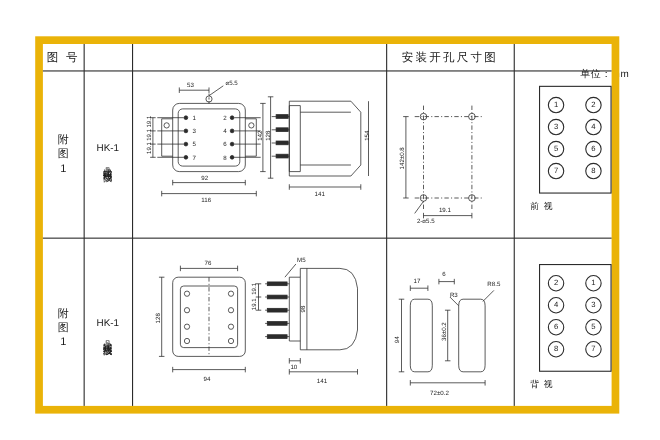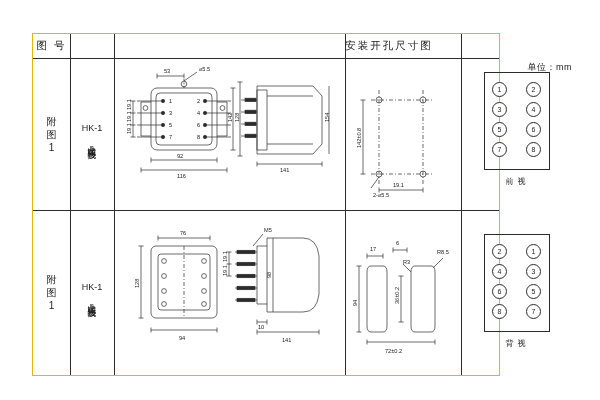--- a/index.html
+++ b/index.html
@@ -24,8 +24,8 @@
   .tbl{
     position:absolute;
     left:32px;top:33px;
-    width:468px;height:343px;
-    border:1px solid #eab308;
+    width:531px;height:343px;
+    border:7px solid #eab308;
     box-sizing:border-box;
     text-decoration:underline;
   }

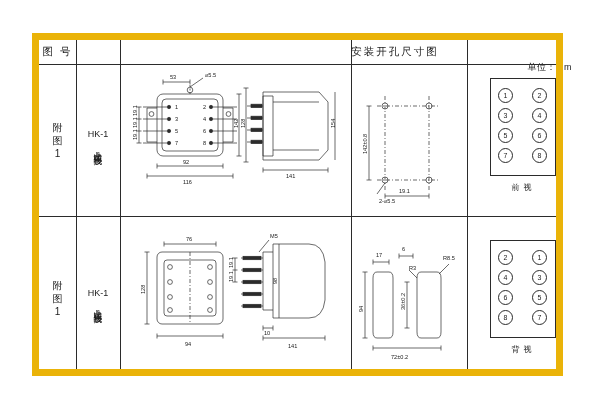--- a/index.html
+++ b/index.html
@@ -96,7 +96,7 @@
     <div class="vline" style="left:428px;"></div>
 
     <div class="hdr" style="left:0;width:37px;">图 号</div>
-    <div class="hdr" style="left:298px;width:116px;">安装开孔尺寸图</div>
+    <div class="hdr" style="left:312px;width:116px;">安装开孔尺寸图</div>
 
     <div class="cellLabel" style="left:0;top:24px;width:37px;height:152px;">
       <div class="two-line">

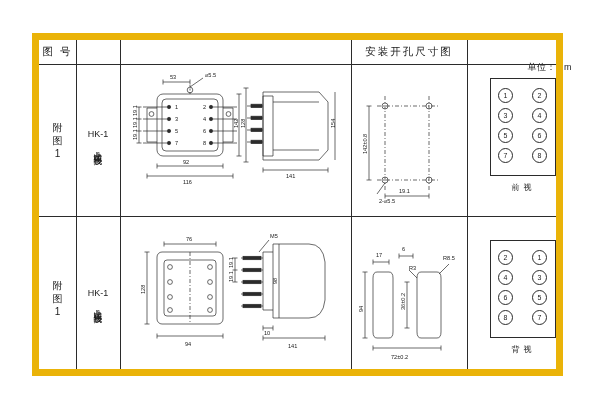--- a/index.html
+++ b/index.html
@@ -71,7 +71,7 @@
     position:absolute;
     font-size:8px;
     letter-spacing:1px;
-    width:100%;text-align:center;
+    width:100%;
   }
 
   

